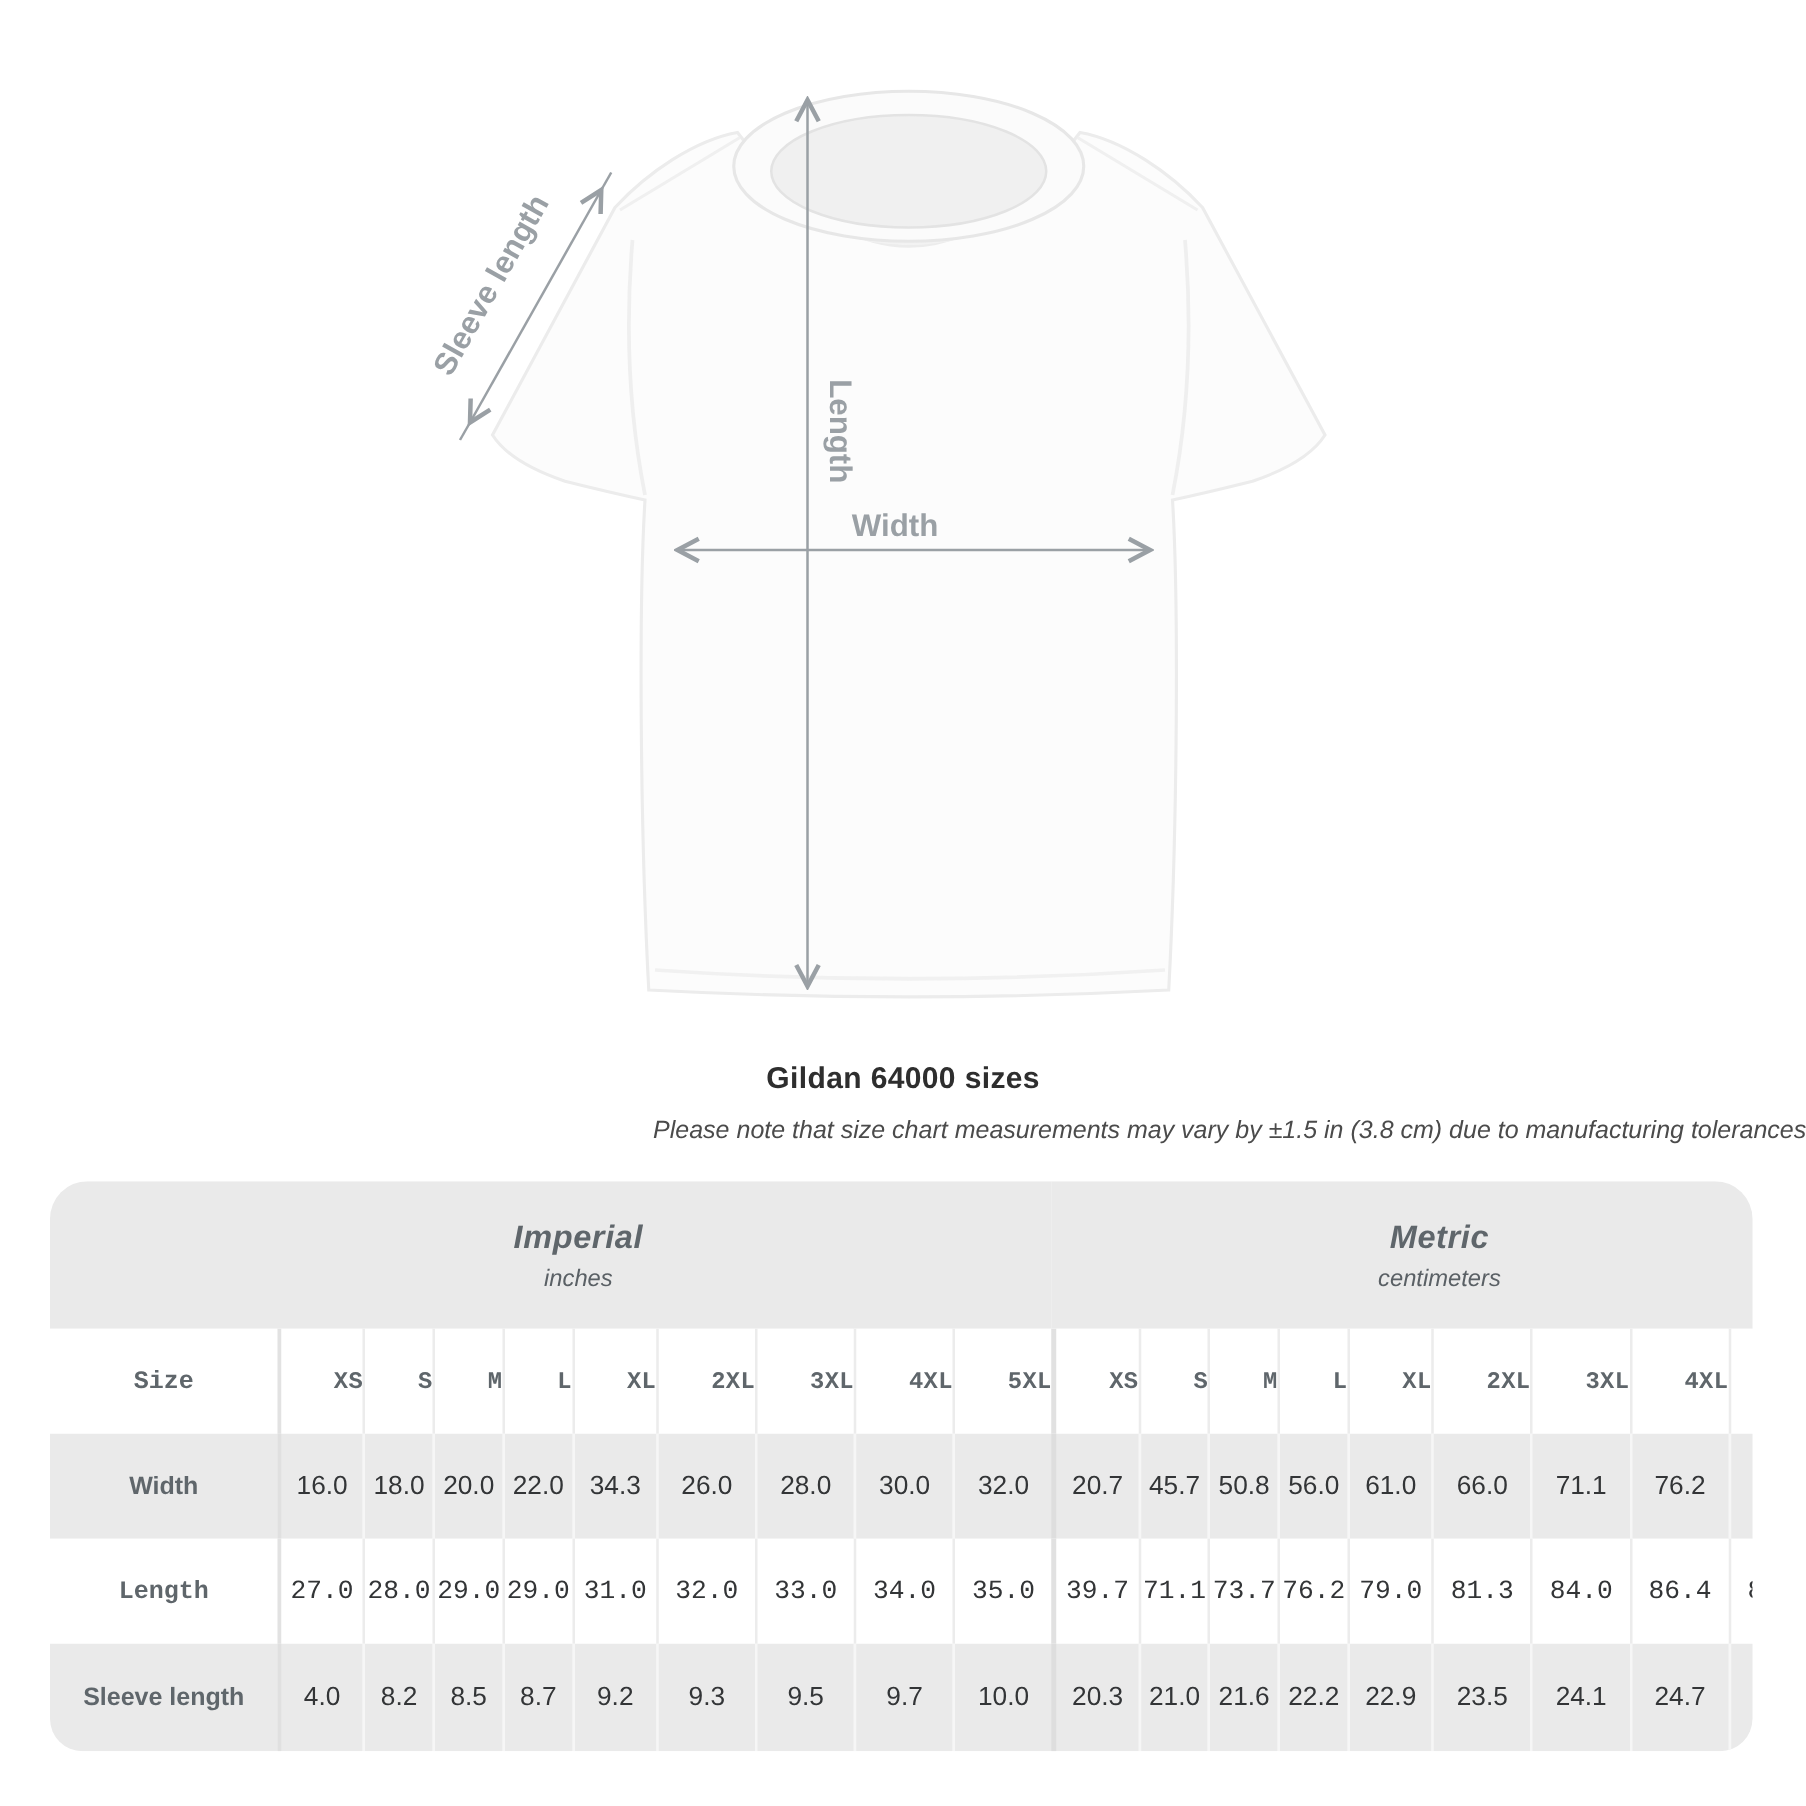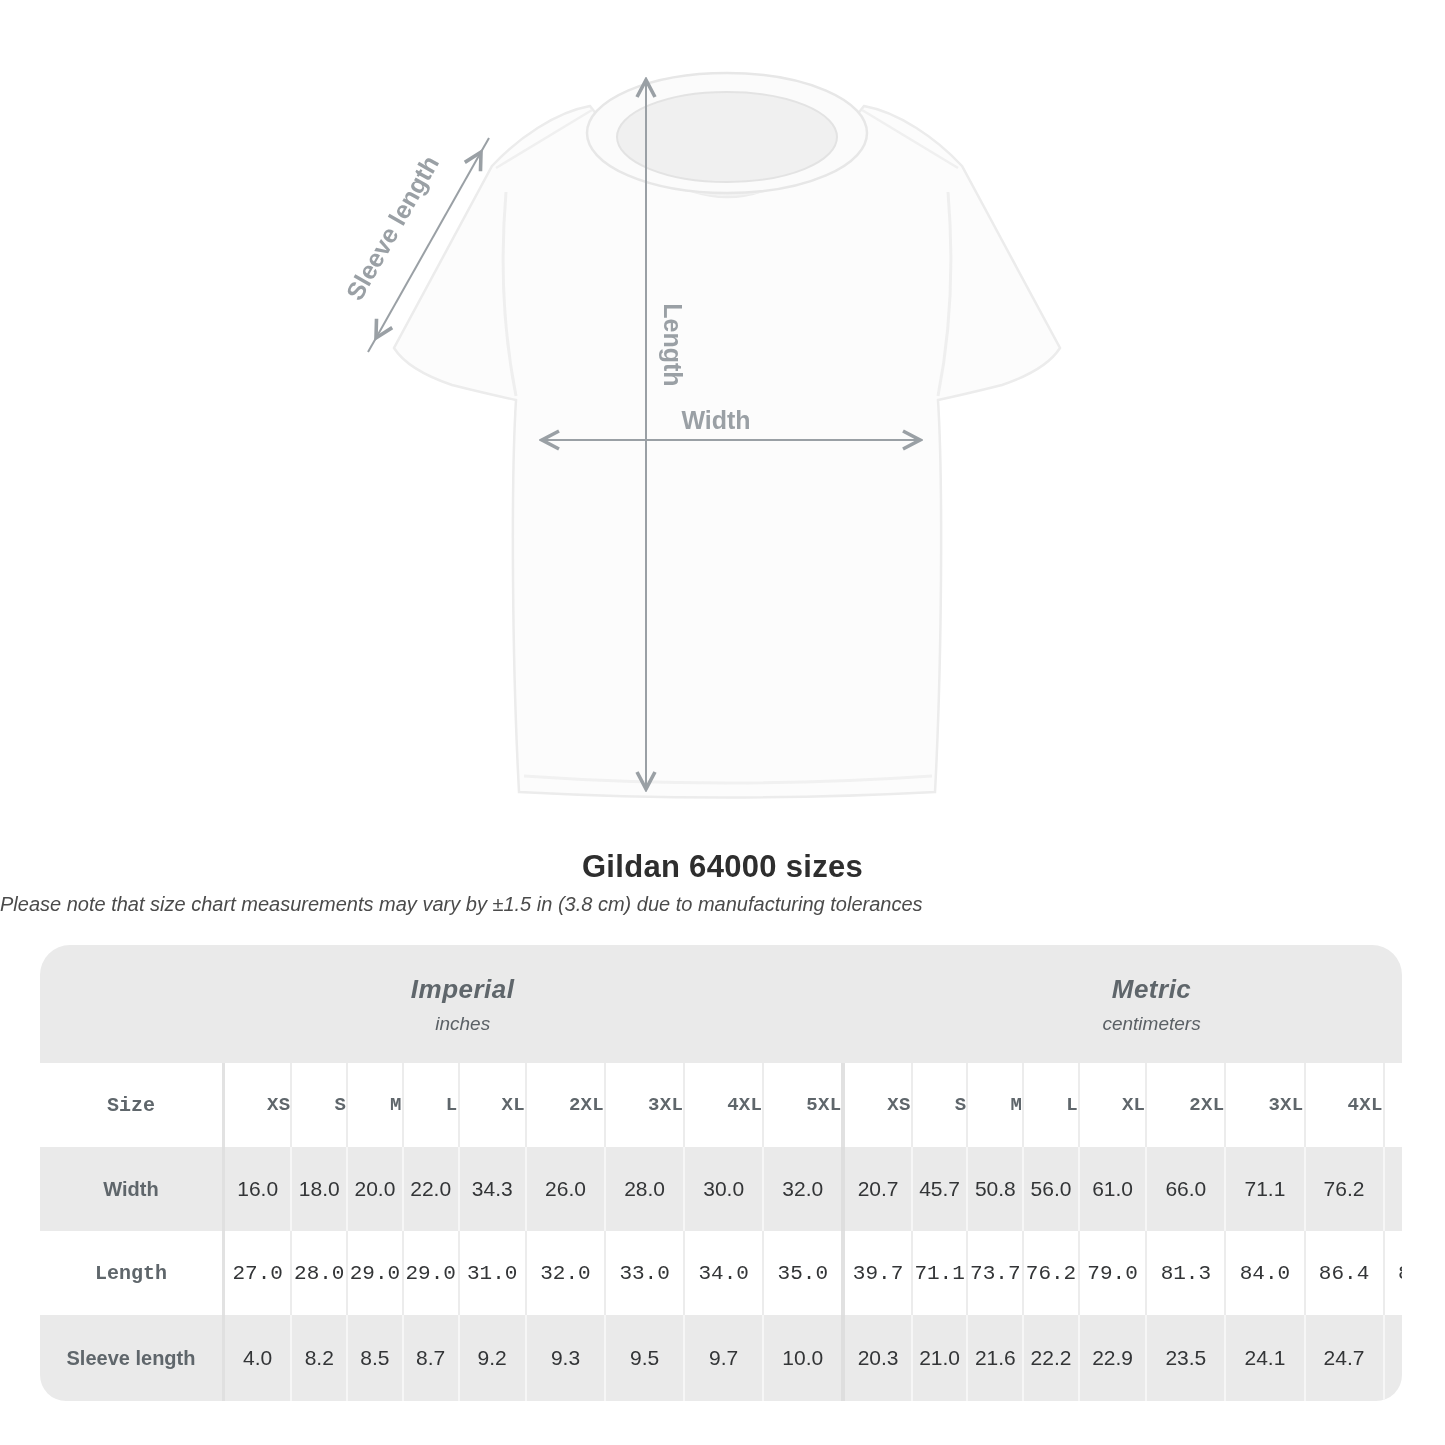--- a/index.html
+++ b/index.html
@@ -12,7 +12,7 @@
 
   
   .title{position:absolute;top:849px;left:0;width:100%;text-align:center;
-         font-size:31px;font-weight:bold;color:#2e2e2e;letter-spacing:.3px;}
+         font-size:24px;font-weight:bold;color:#2e2e2e;letter-spacing:.3px;}
   .subtitle{position:absolute;top:893px;left:0;width:100%;text-align:left;
          font-size:20px;font-style:italic;color:#4b4b4b;}
 

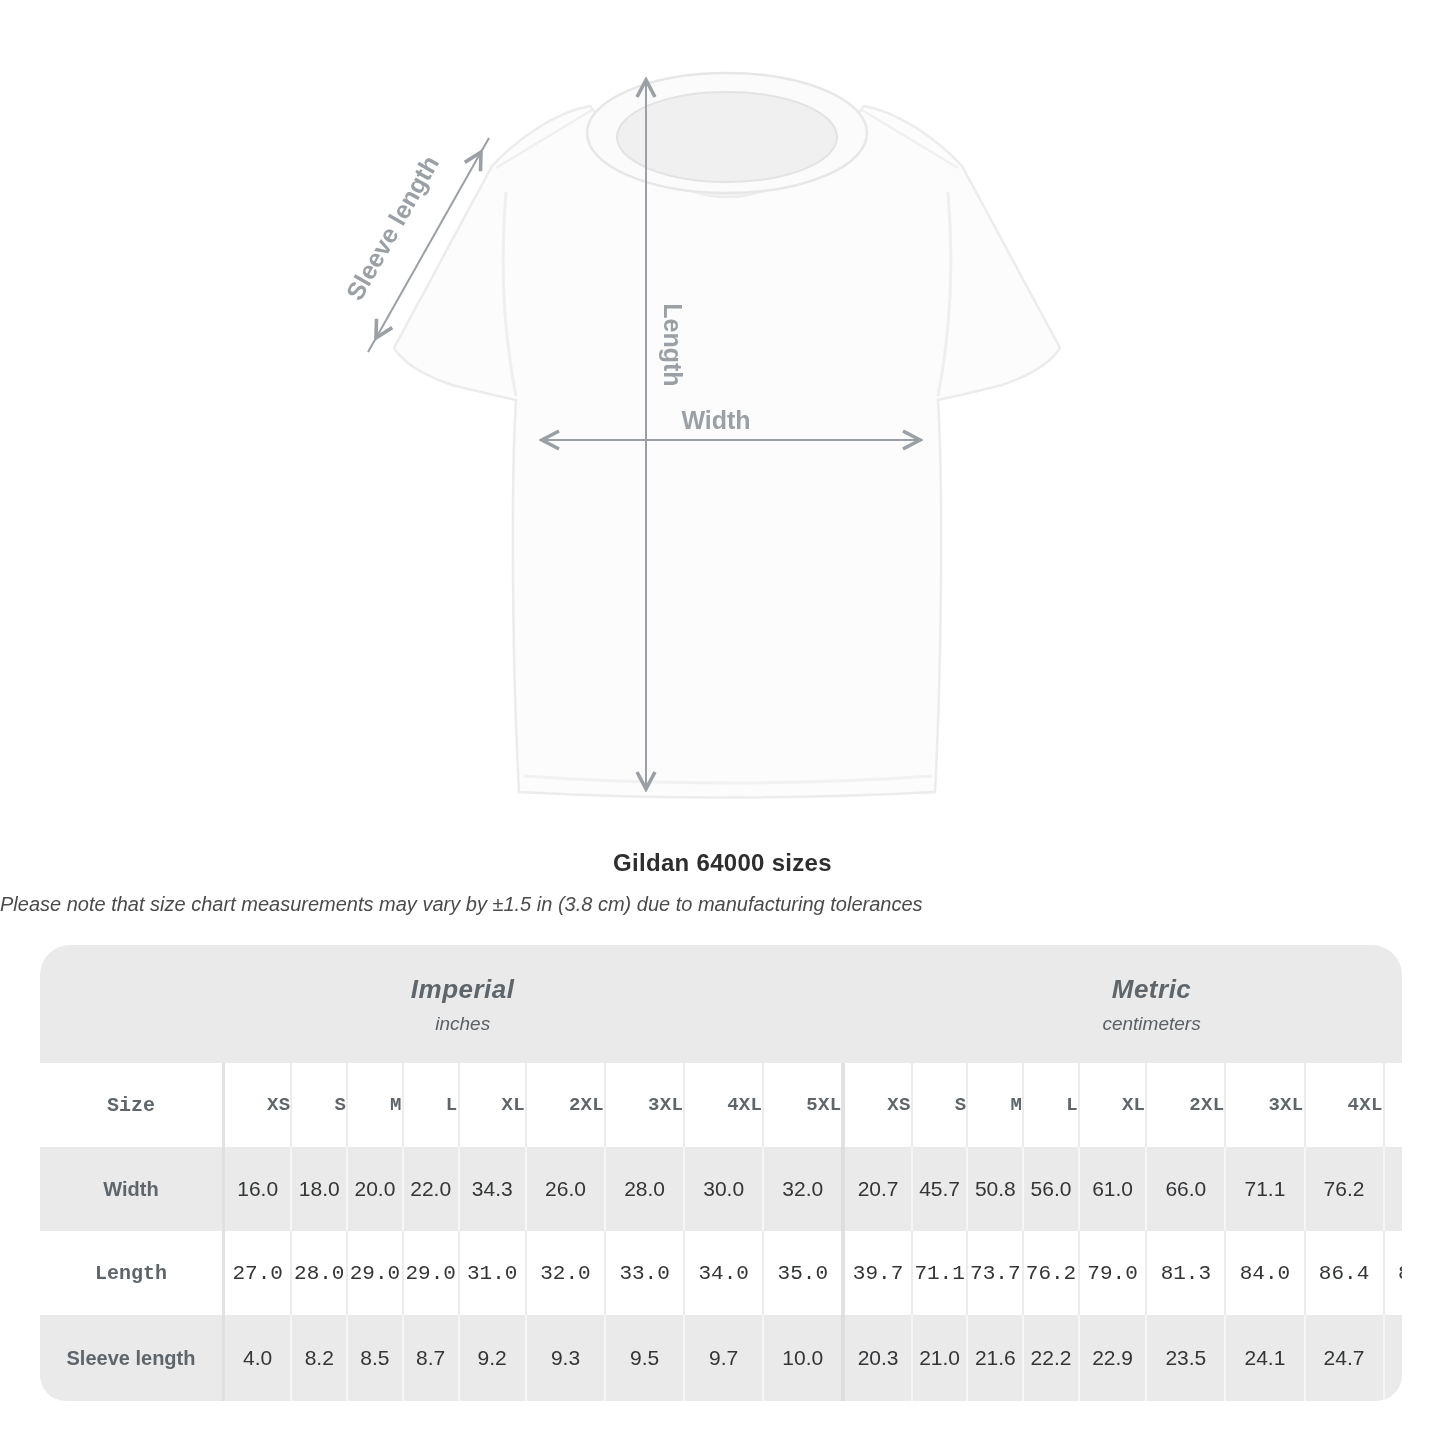--- a/index.html
+++ b/index.html
@@ -13,7 +13,7 @@
   
   .title{position:absolute;top:849px;left:0;width:100%;text-align:center;
          font-size:24px;font-weight:bold;color:#2e2e2e;letter-spacing:.3px;}
-  .subtitle{position:absolute;top:893px;left:0;width:100%;text-align:left;
+  .subtitle{position:absolute;top:893px;left:0;width:100%;text-align:right;
          font-size:20px;font-style:italic;color:#4b4b4b;}
 
   

